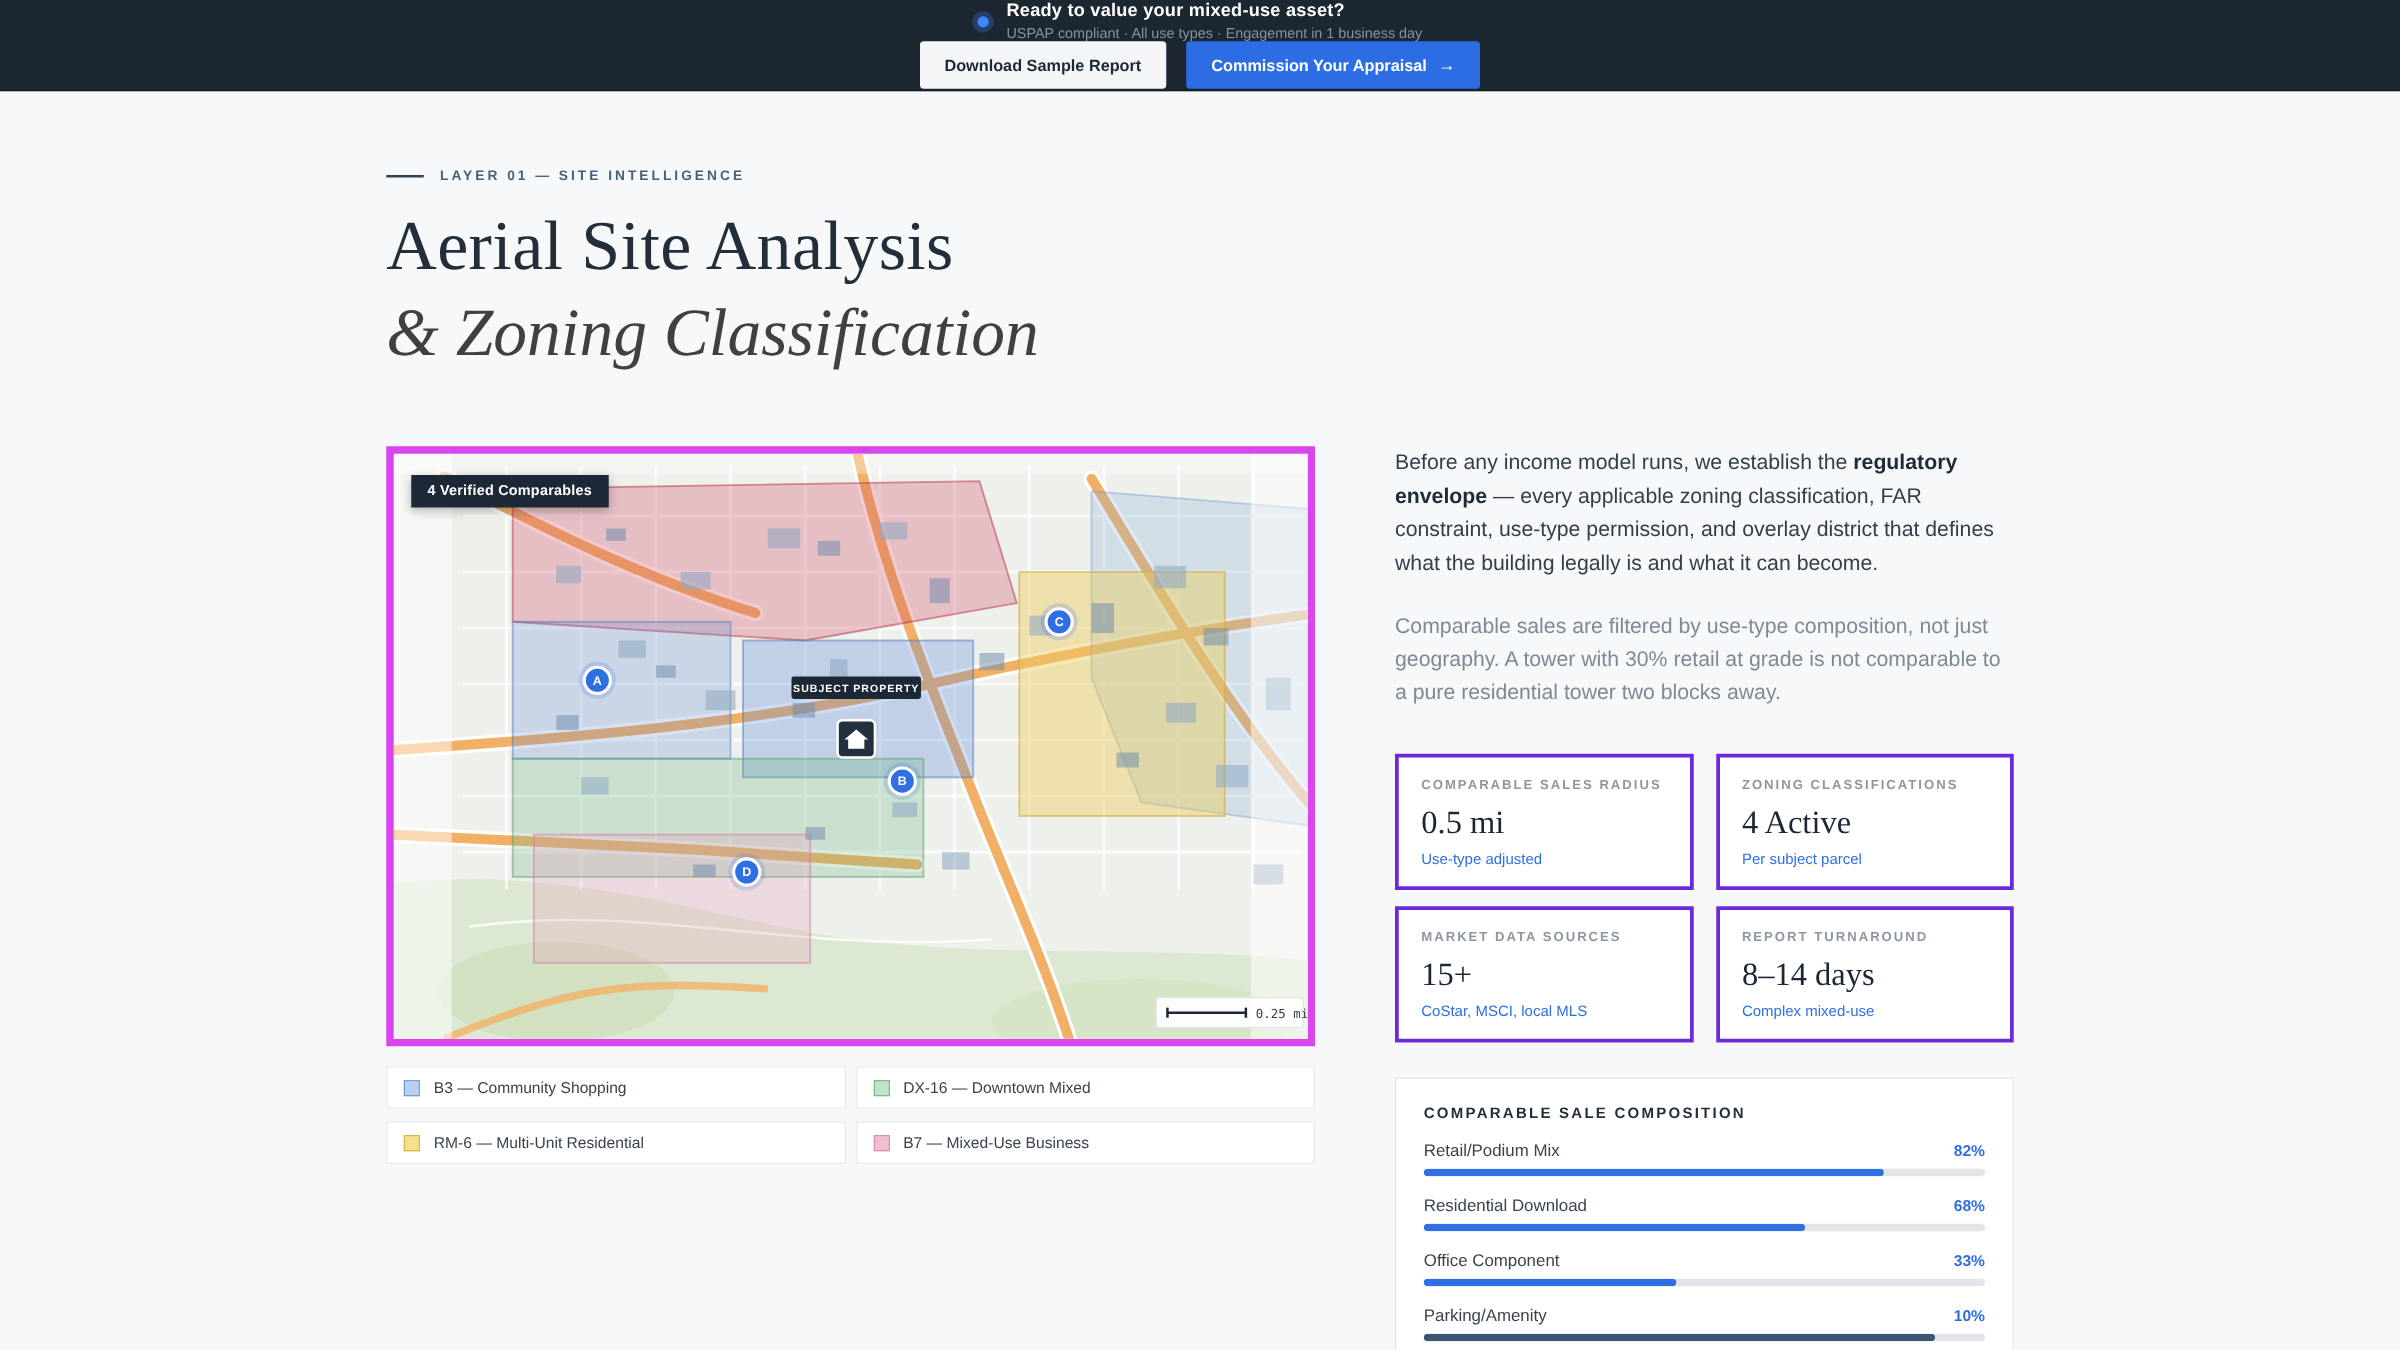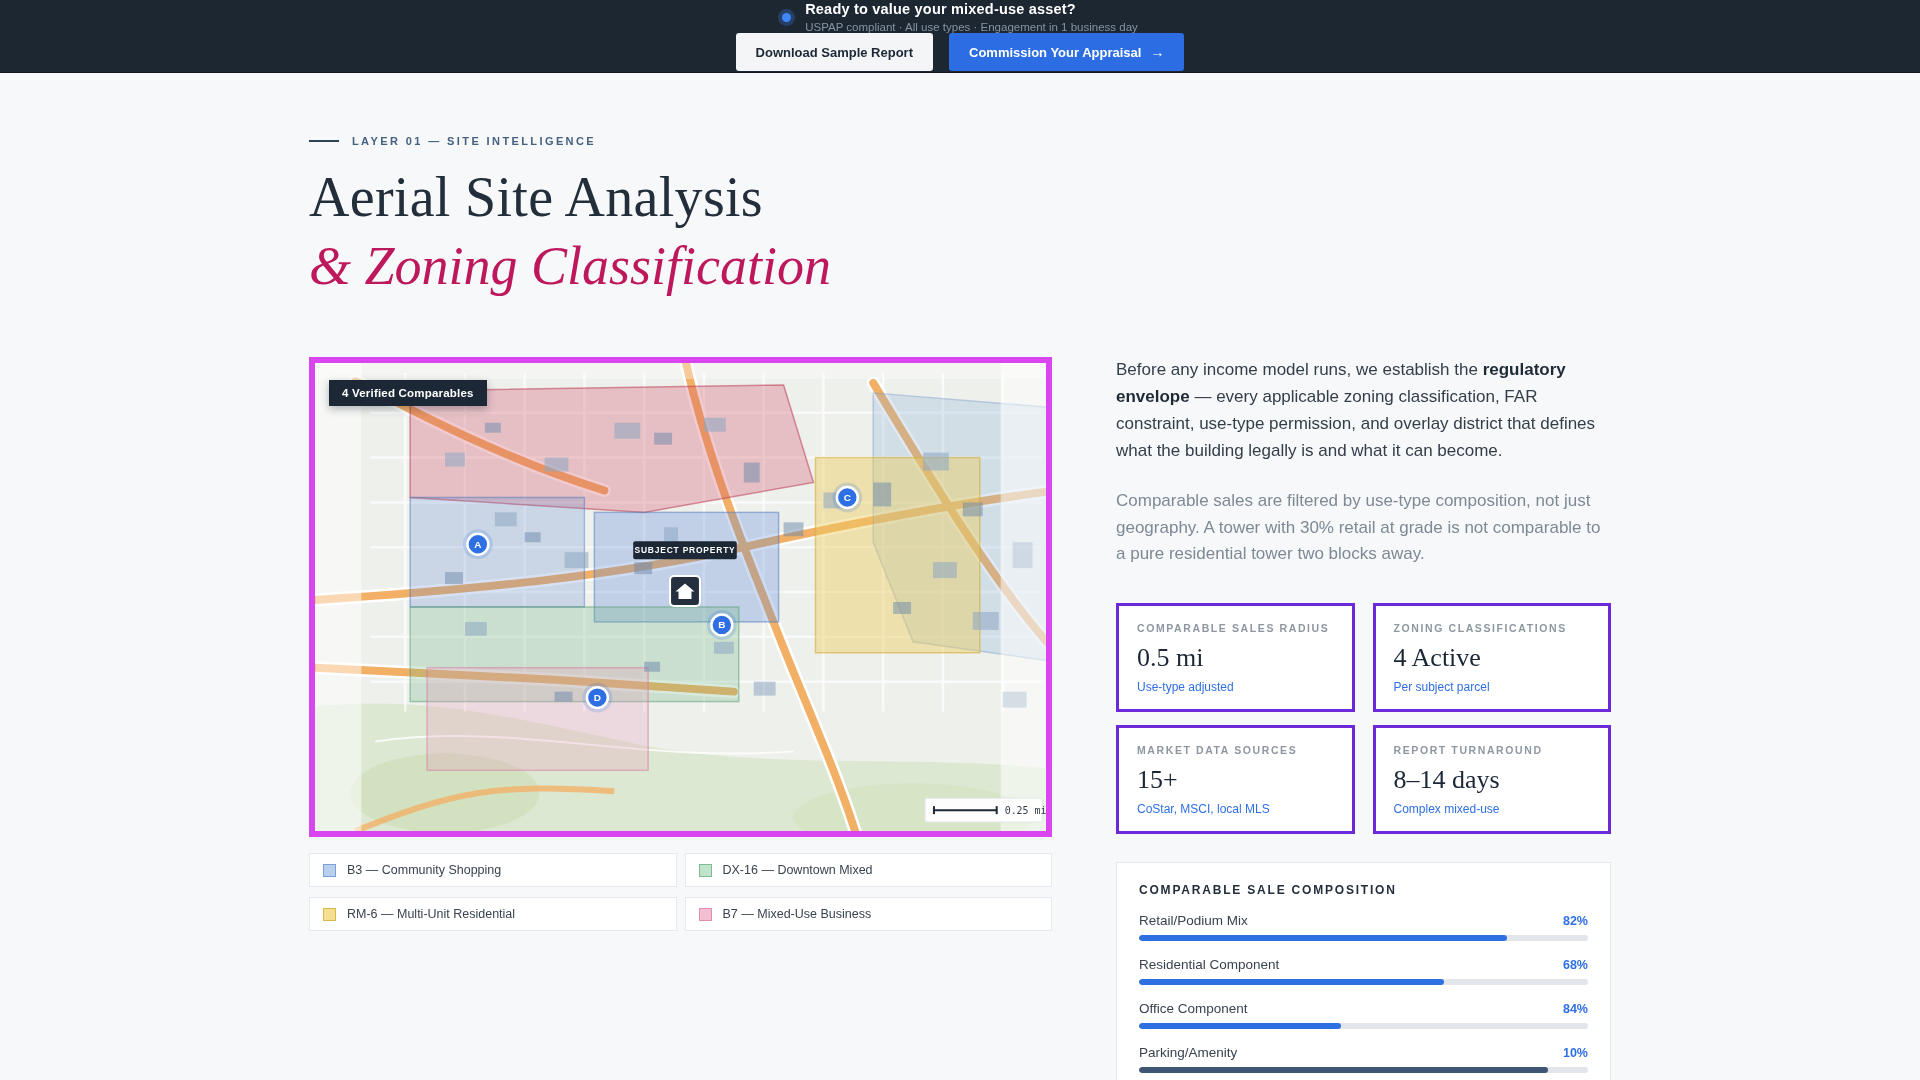--- a/index.html
+++ b/index.html
@@ -31,7 +31,7 @@
   .h1-line1 { font-family:"Liberation Serif", serif; font-size:56px; font-weight:500;
               color:#232e3b; margin-top:18px; letter-spacing:.3px; }
   .h1-line2 { font-family:"Liberation Serif", serif; font-size:54px; font-style:italic;
-              font-weight:400; color:#be185d; margin-top:6px; }
+              font-weight:400; color:#404040; margin-top:6px; }
 
   
   .columns { display:flex; gap:64px; margin-top:60px; align-items:flex-start; }

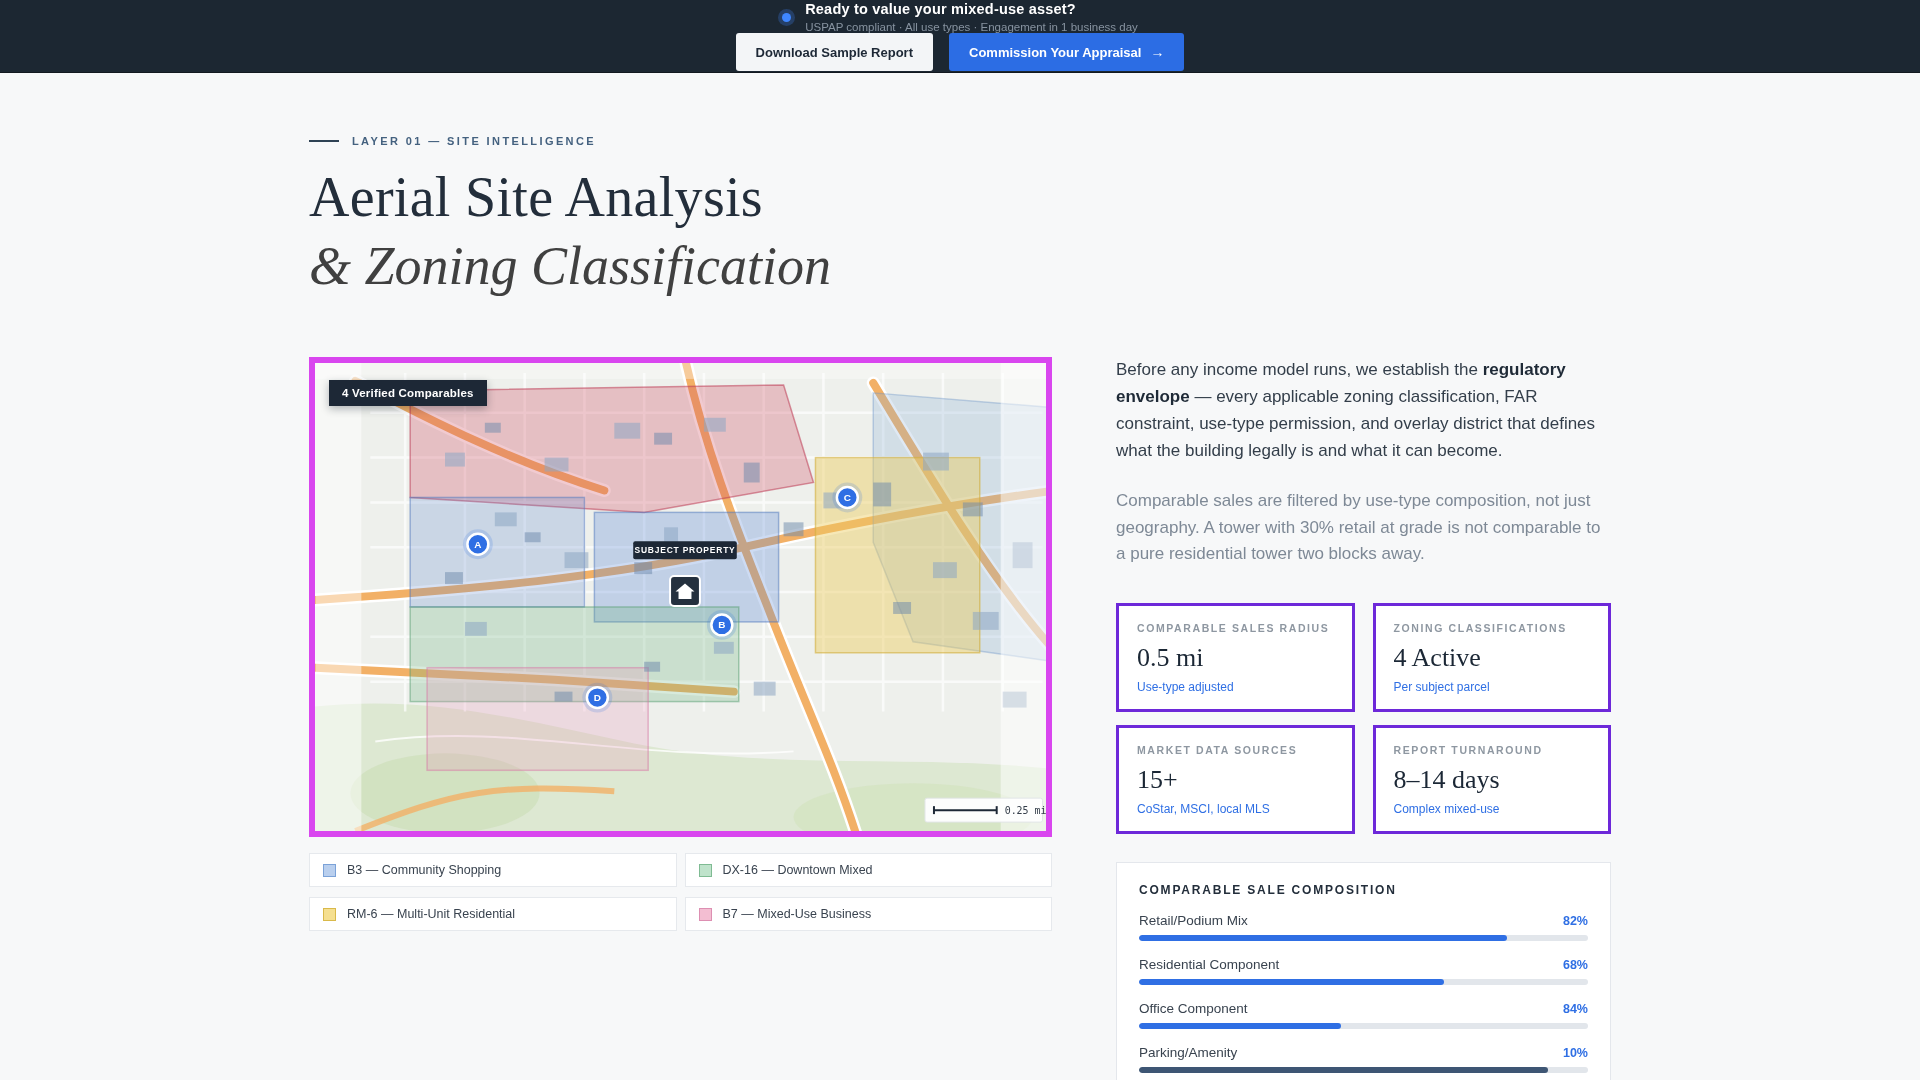--- a/index.html
+++ b/index.html
@@ -302,7 +302,7 @@
         </div>
         <div class="comp-row">
           <div class="comp-head">
-            <span class="comp-label">Residential Component</span>
+            <span class="comp-label">Residential Download</span>
             <span class="comp-pct">68%</span>
           </div>
           <div class="bar">

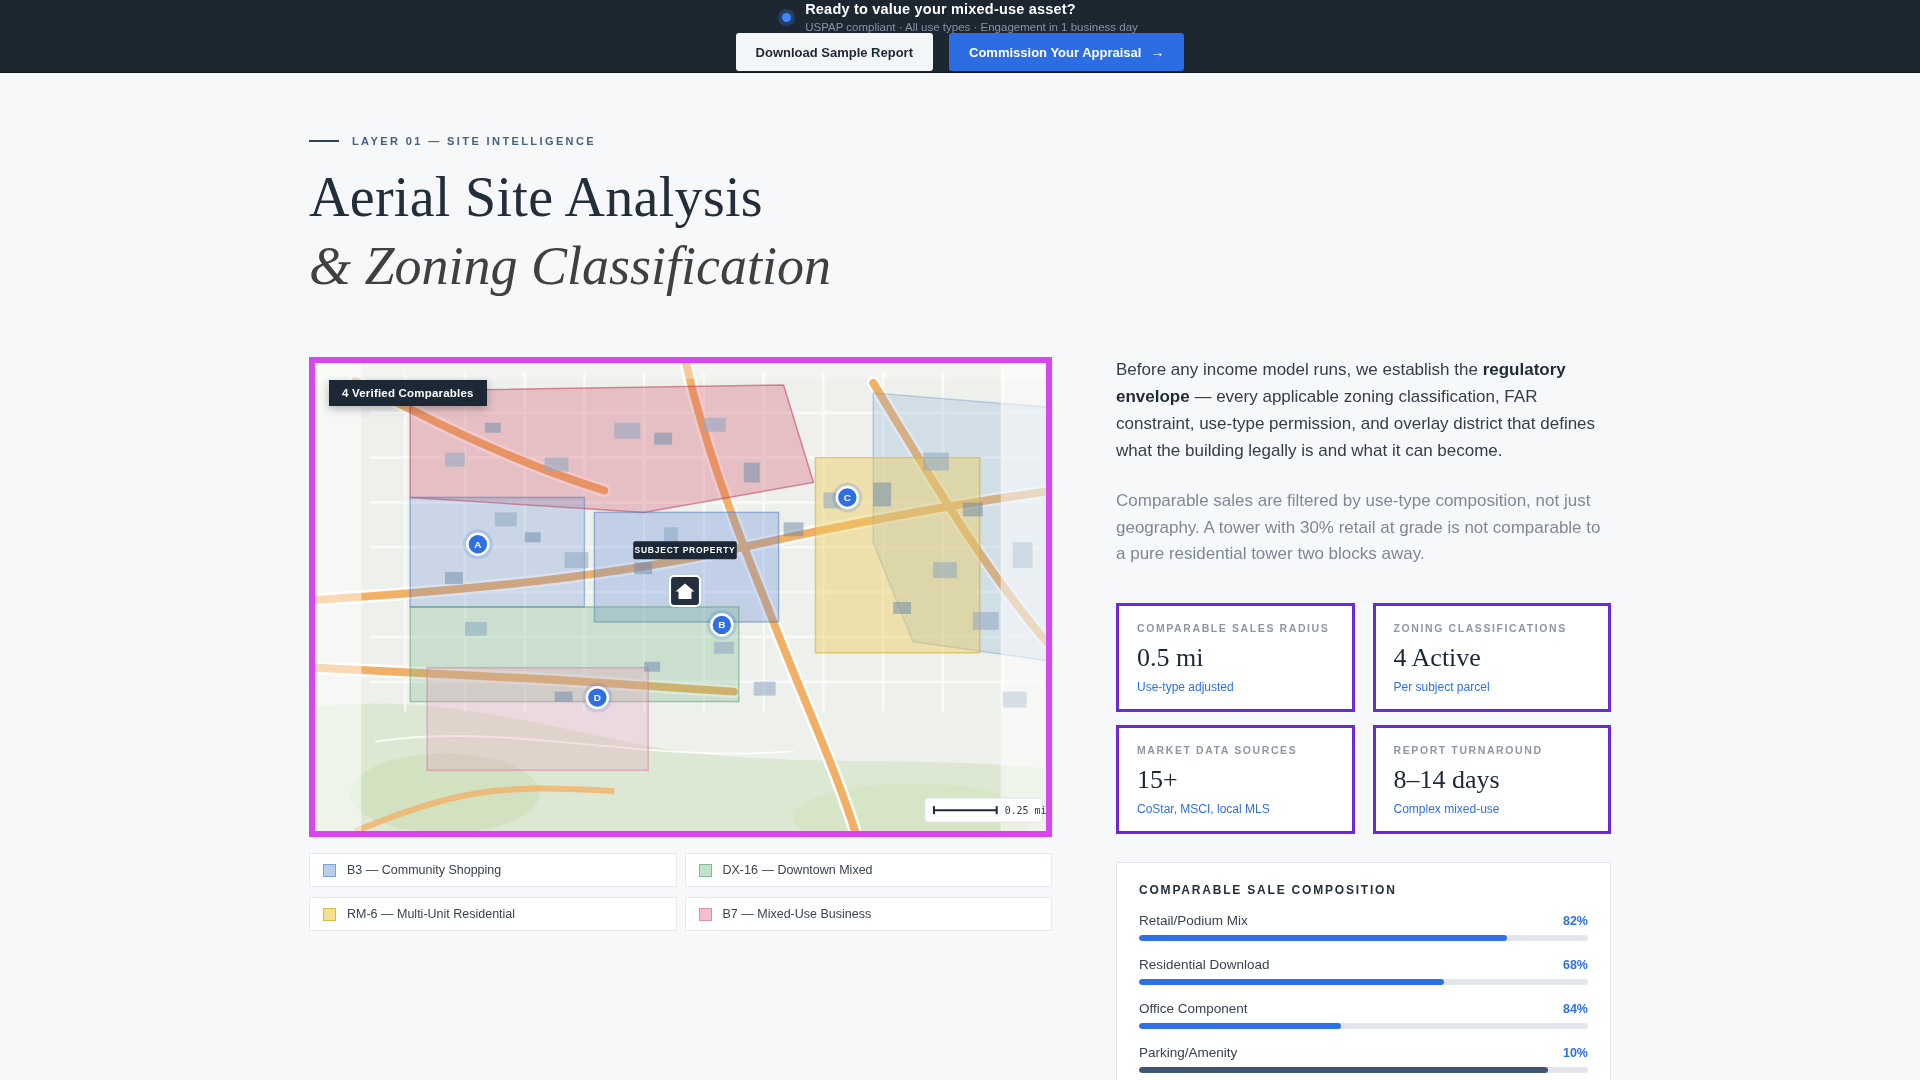--- a/index.html
+++ b/index.html
@@ -312,7 +312,7 @@
         <div class="comp-row">
           <div class="comp-head">
             <span class="comp-label">Office Component</span>
-            <span class="comp-pct">84%</span>
+            <span class="comp-pct">33%</span>
           </div>
           <div class="bar">
               <span class="bar-fill" style="width: 45%; background: rgb(47, 111, 228);"></span>

